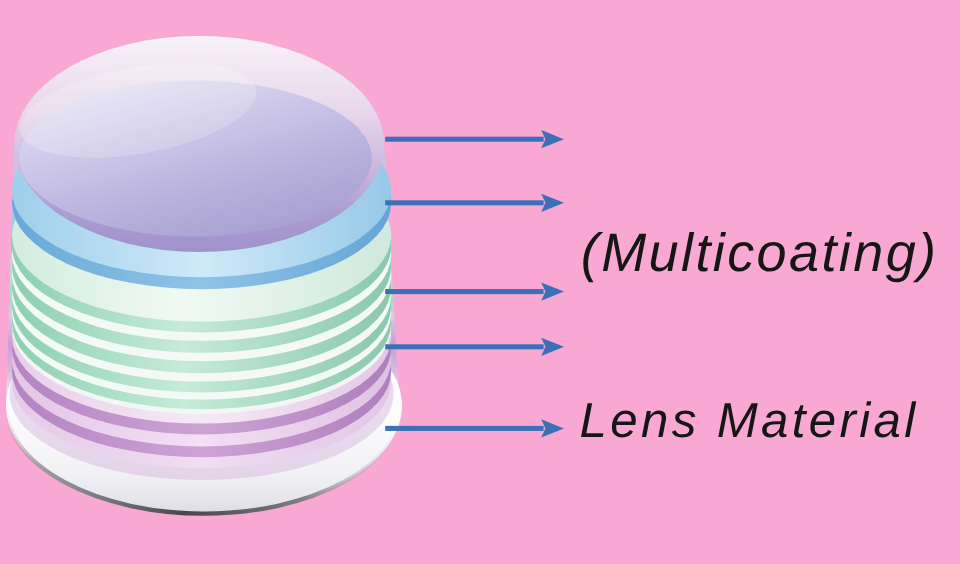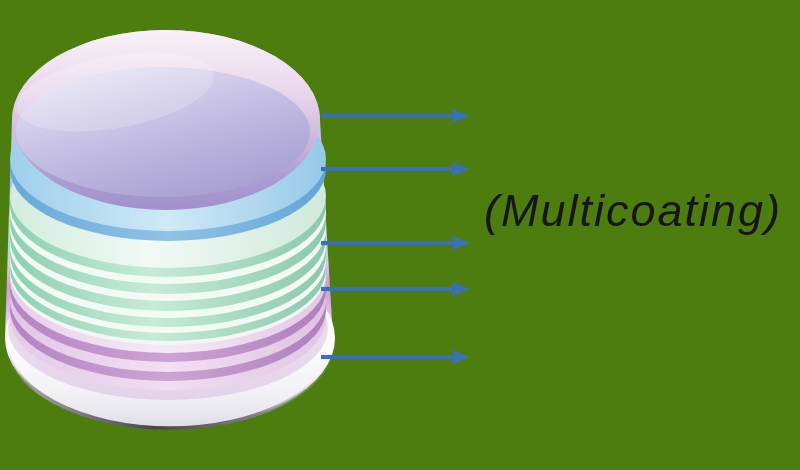--- a/index.html
+++ b/index.html
@@ -7,7 +7,7 @@
     position: relative;
     width: 800px;
     height: 470px;
-    background: #4d7c0f;
+    background: #f9a8d4;
     overflow: hidden;
     font-family: "Liberation Sans", sans-serif;
   }

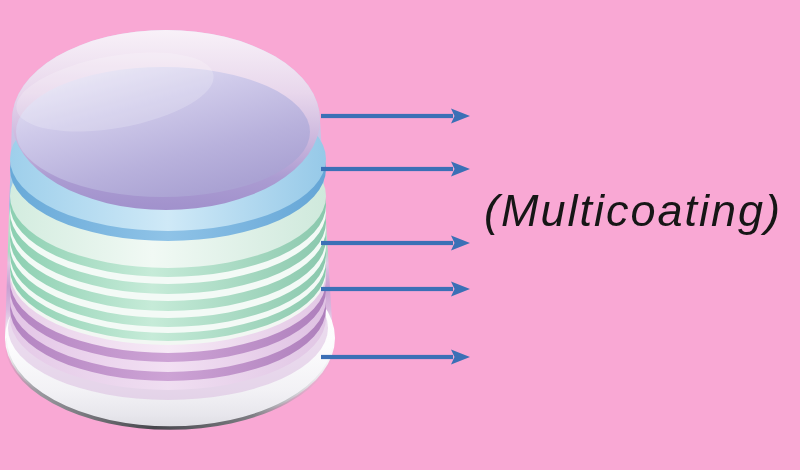--- a/index.html
+++ b/index.html
@@ -166,6 +166,7 @@
 
   <div class="label label-multicoating">(Multicoating)</div>
 
+  <div class="label label-lens-material">Lens Material</div>
 </div>
 
 </body></html>

